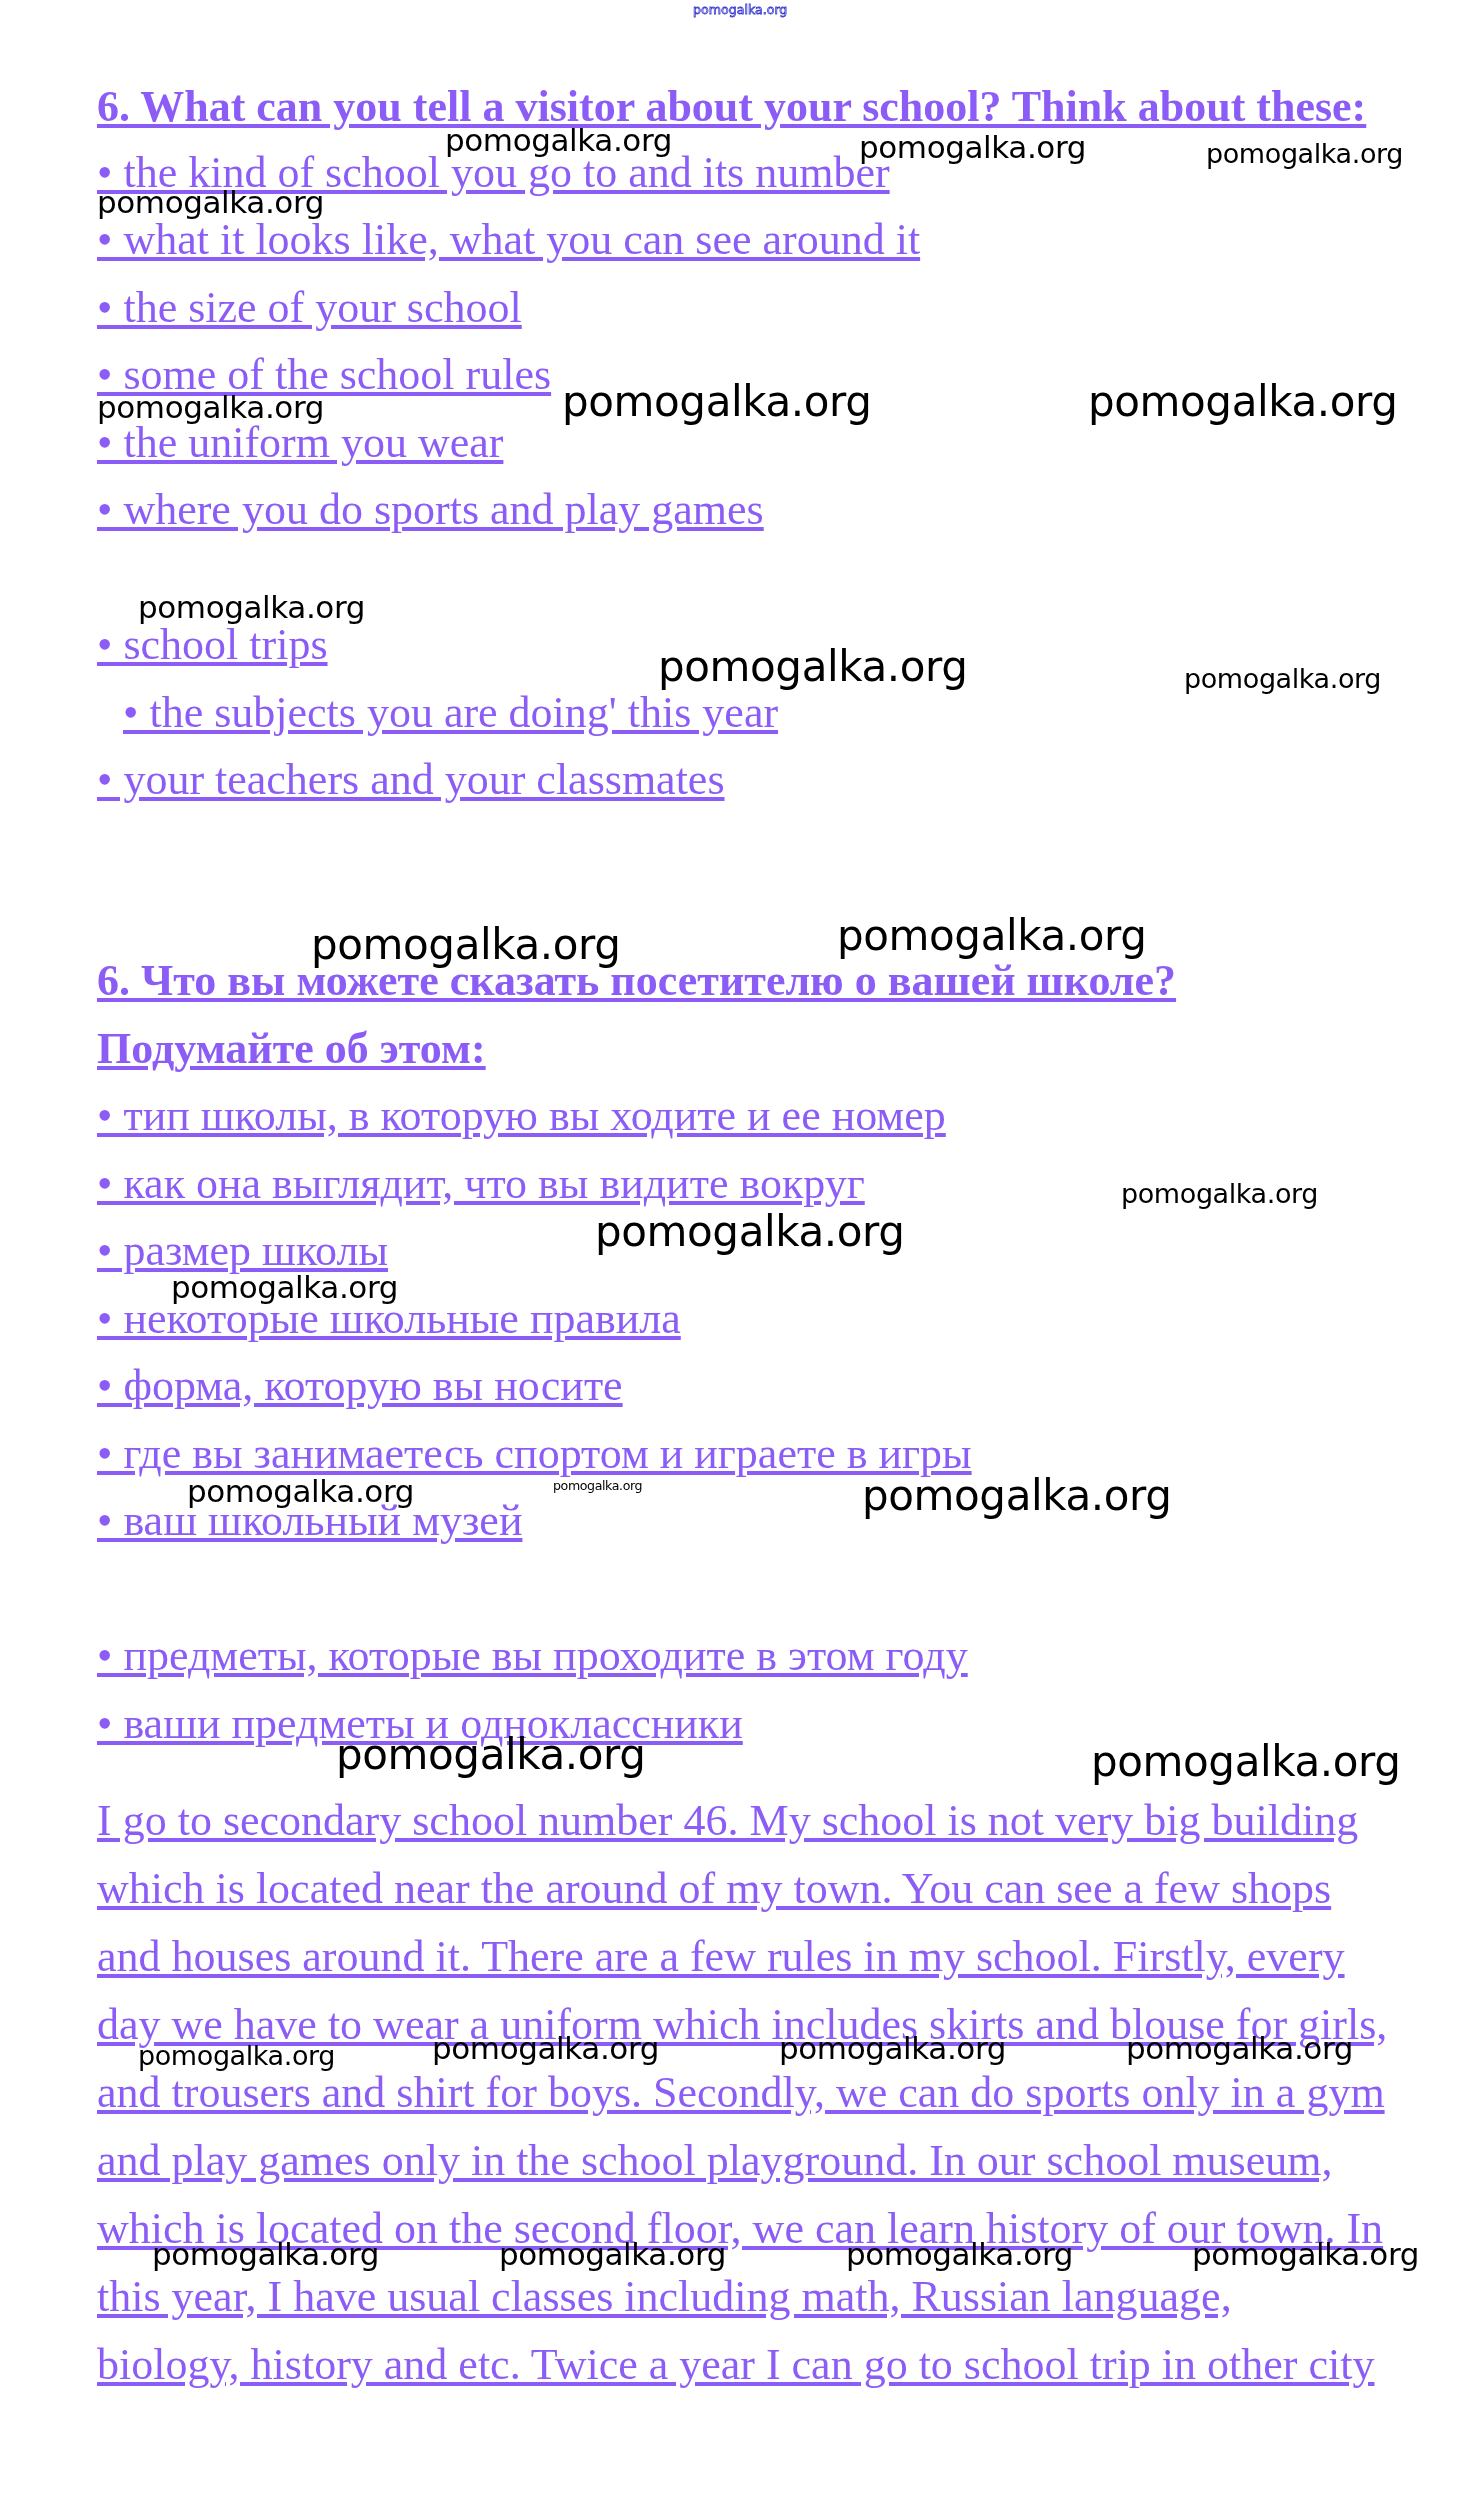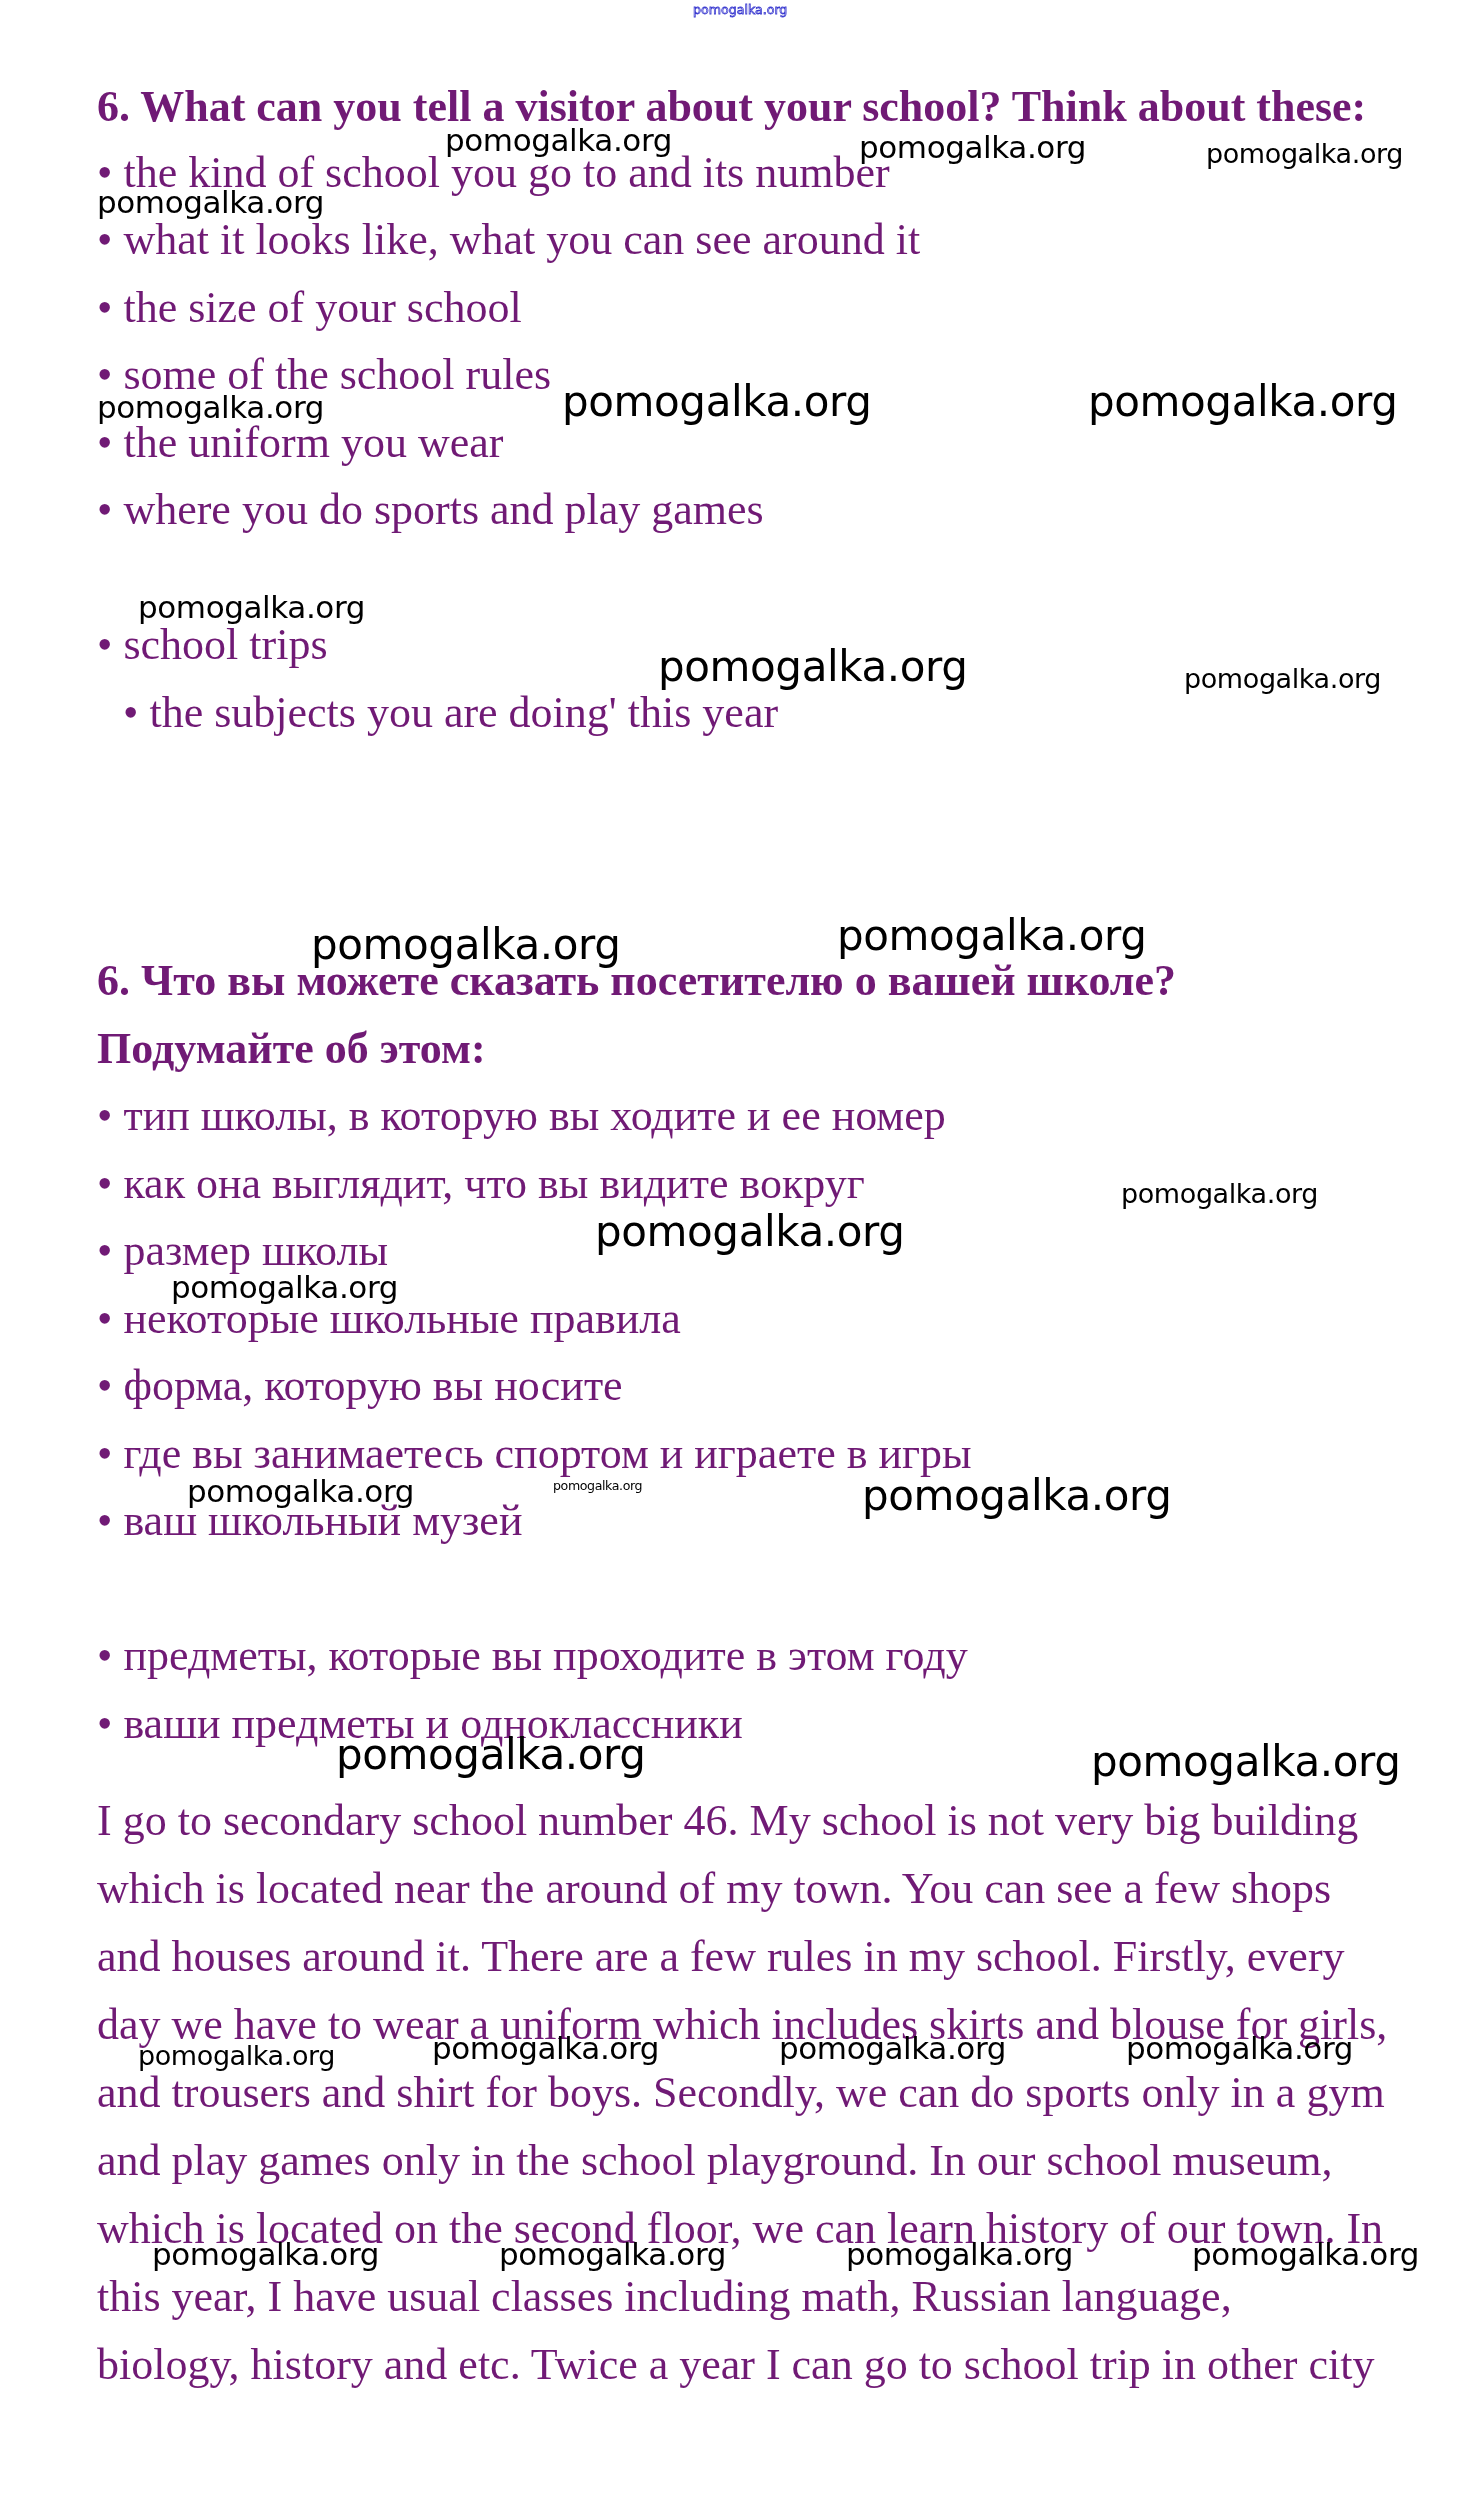--- a/index.html
+++ b/index.html
@@ -5,7 +5,7 @@
     html, body { margin: 0; padding: 0; background: #ffffff; }
     body { width: 1482px; height: 2500px; position: relative; overflow: hidden; }
     .page { position: absolute; left: 8px; top: 0; width: 1482px; height: 2500px; padding-left: 10px; }
-    .serif { font-family: "Liberation Serif", "DejaVu Serif", serif; color: #701a75; }
+    .serif { font-family: "Liberation Serif", "DejaVu Serif", serif; color: #8b5cf6; text-decoration: underline; }
     .line { position: absolute; left: 89px; white-space: nowrap; font-size: 44px; line-height: 50px; }
     .heading { font-weight: bold; }
     .para { position: absolute; left: 89px; width: 1335px; font-size: 44px; line-height: 68px; }

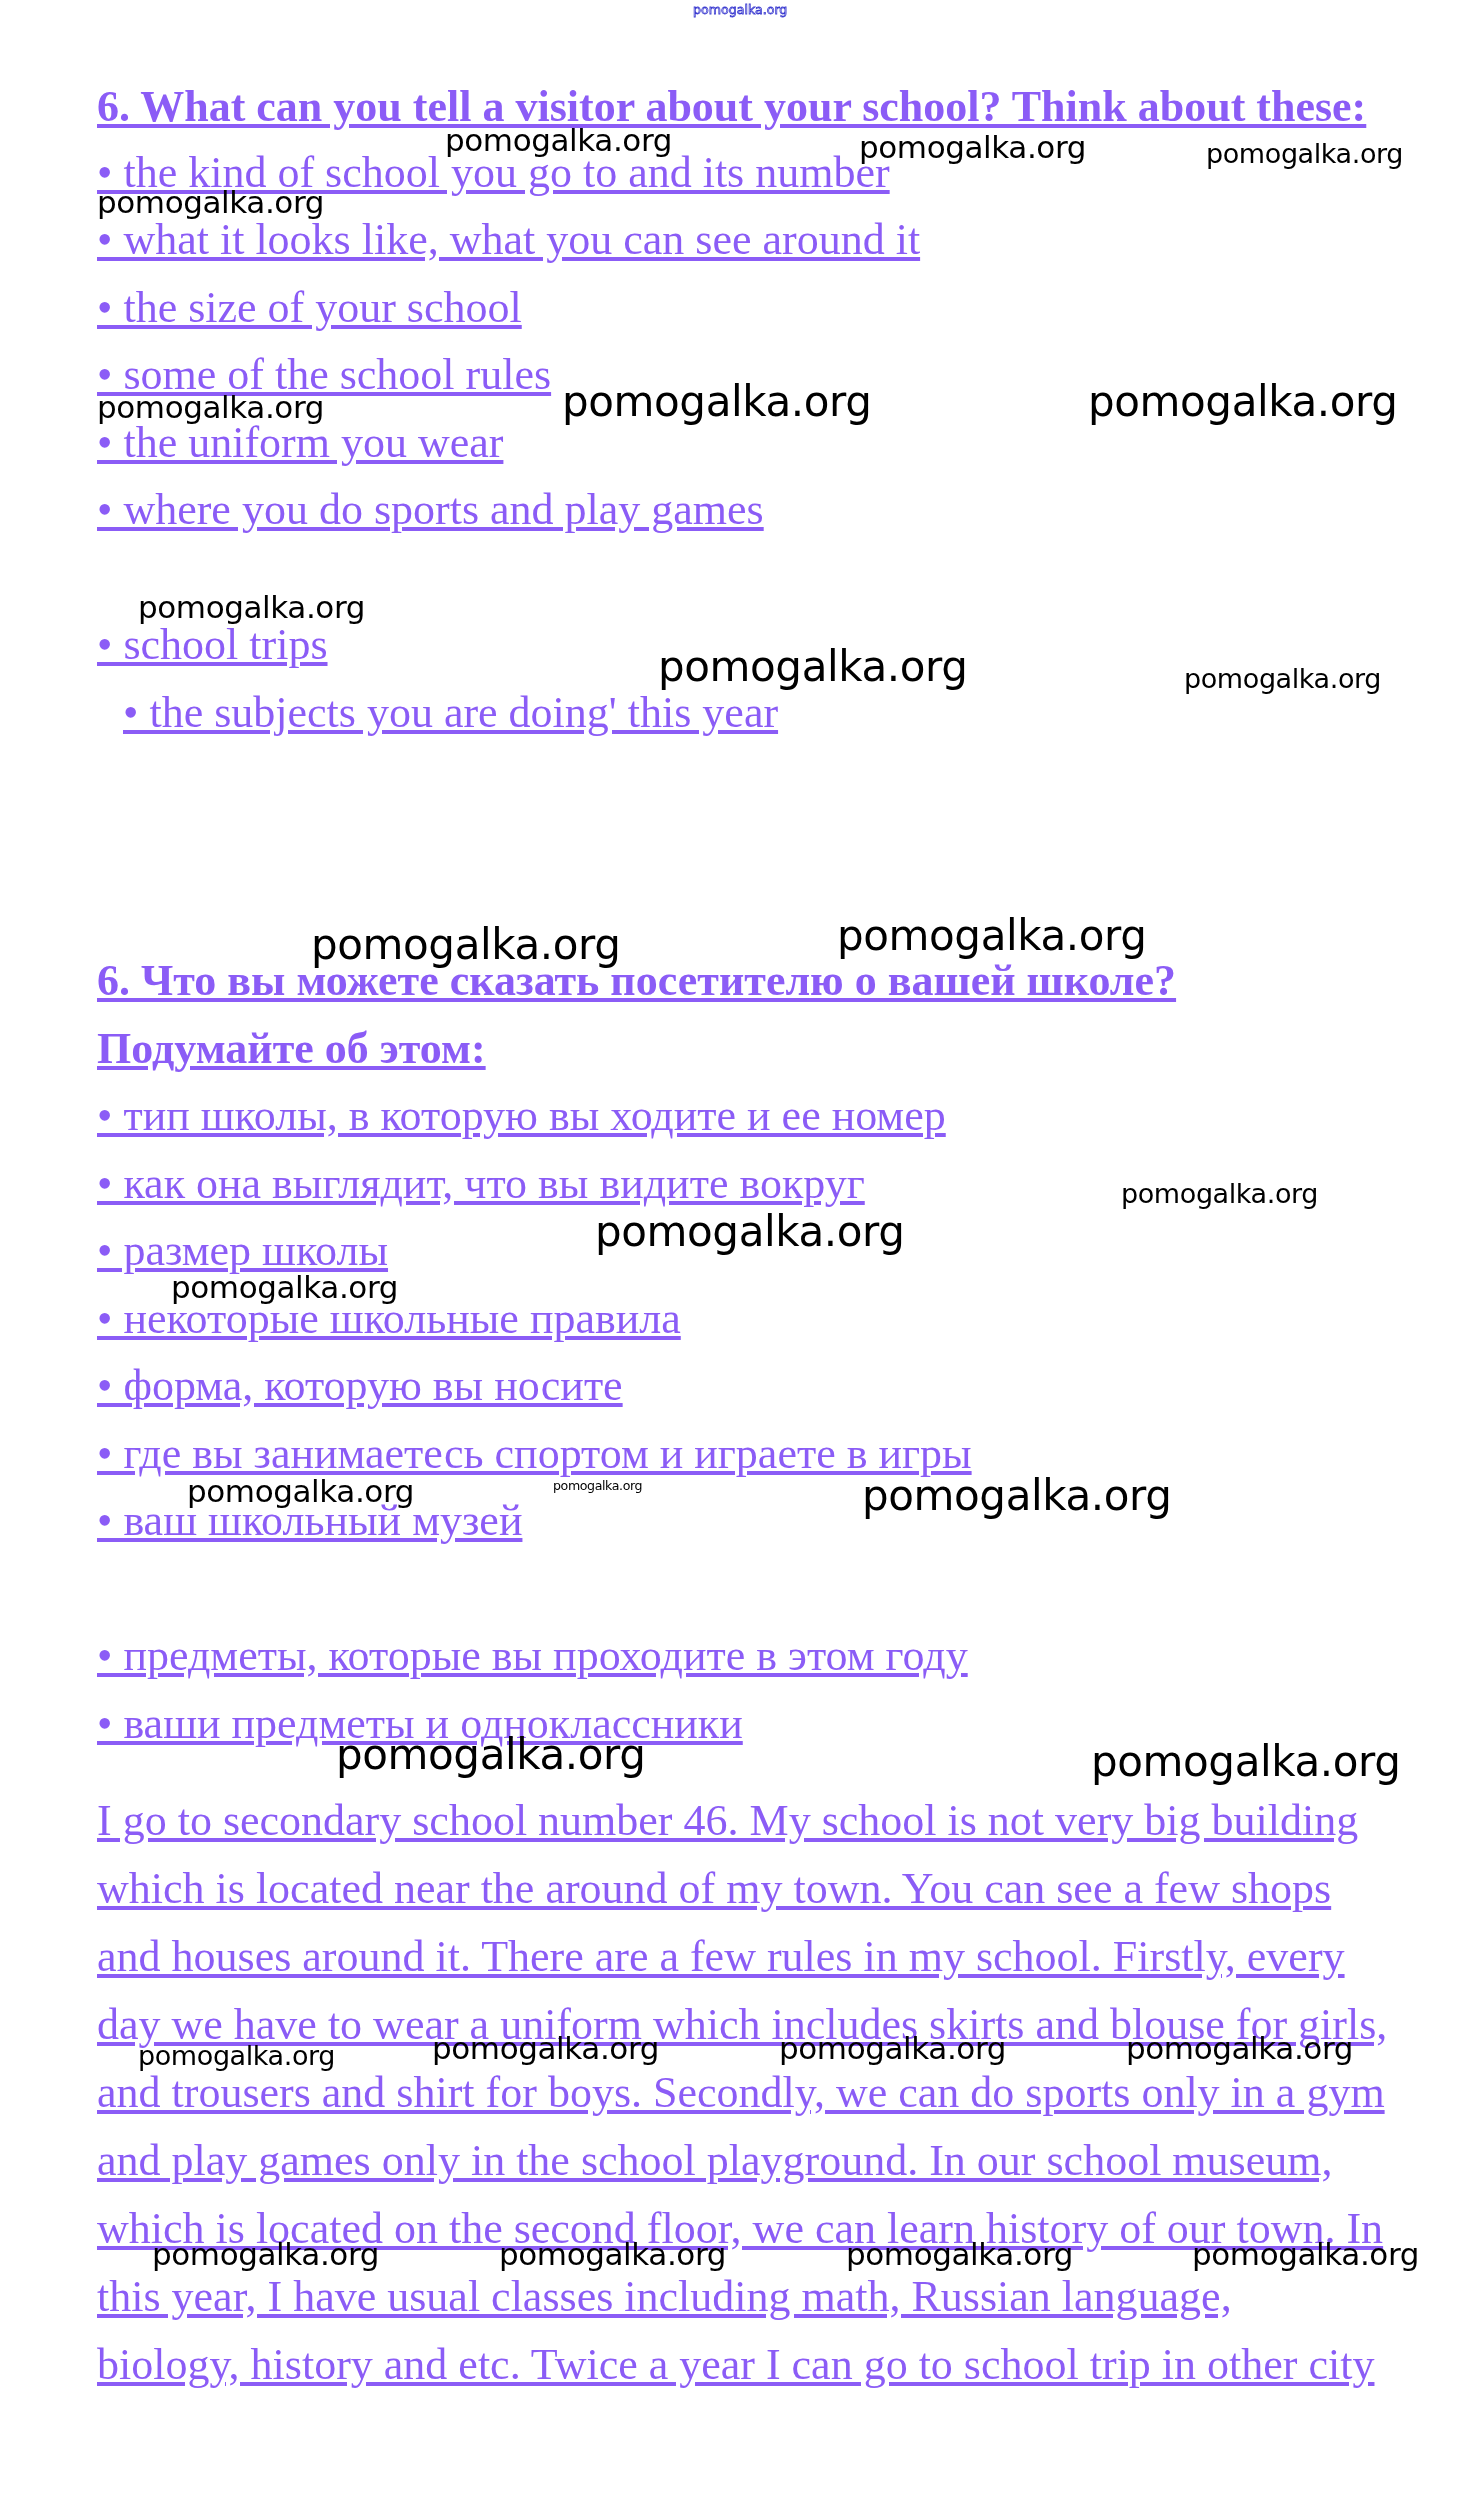--- a/index.html
+++ b/index.html
@@ -34,6 +34,7 @@
   <div class="line serif" style="top:485px;">• where you do sports and play games</div>
   <div class="line serif" style="top:620px;">• school trips</div>
   <div class="line serif" style="top:688px;margin-left:26px;">• the subjects you are doing' this year</div>
+  <div class="line serif" style="top:755px;">• your teachers and your classmates</div>
 
   <div class="line serif heading" style="top:956px;">6. Что вы можете сказать посетителю о вашей школе?</div>
   <div class="line serif heading" style="top:1024px;">Подумайте об этом:</div>

